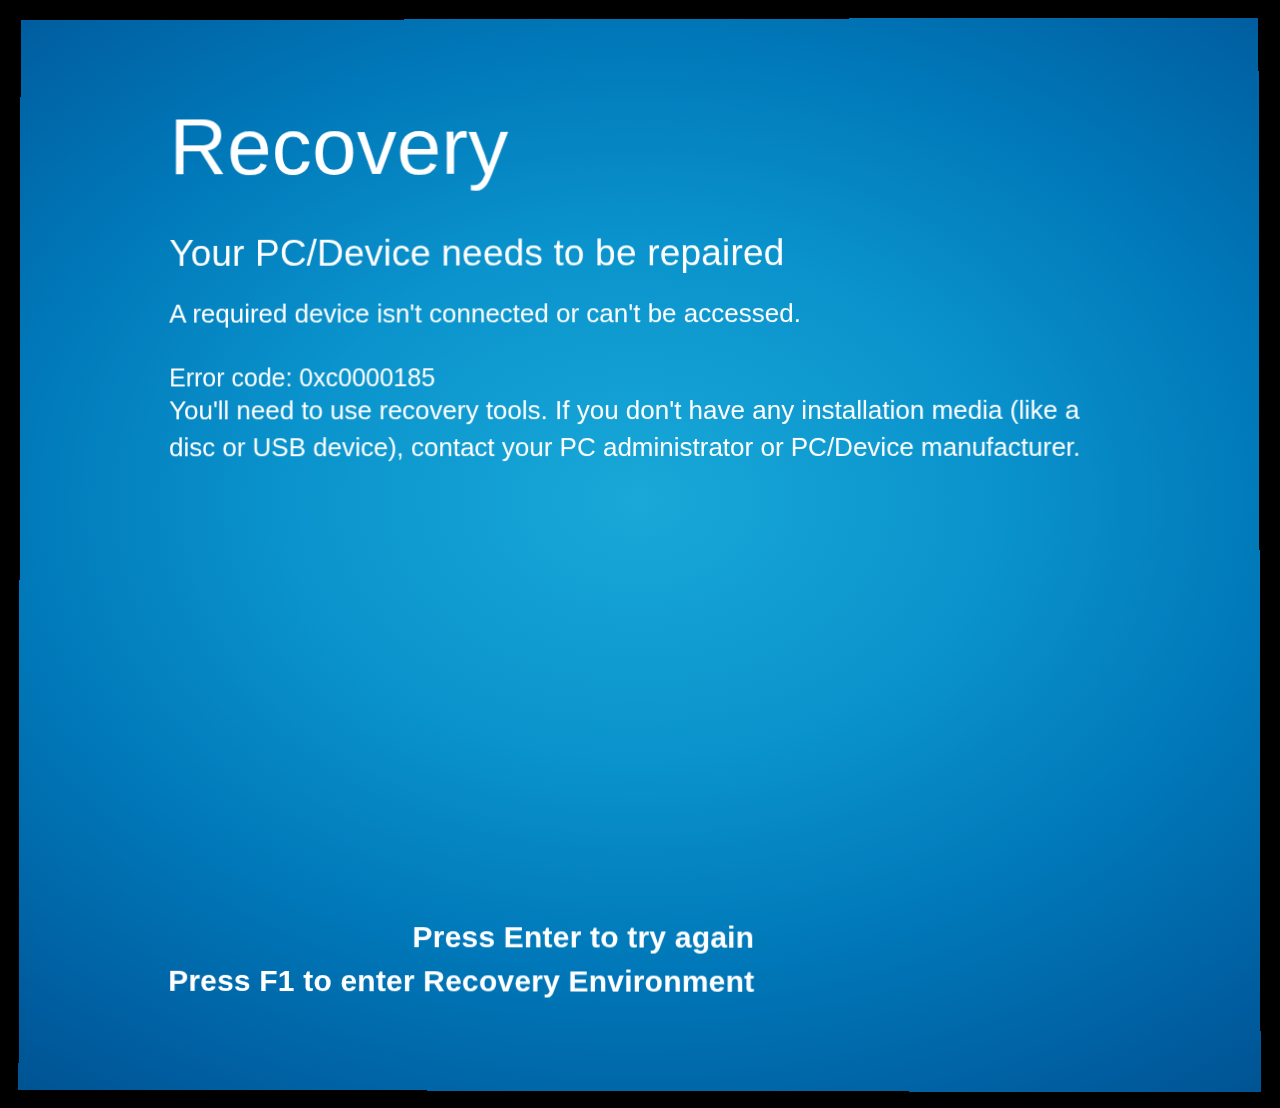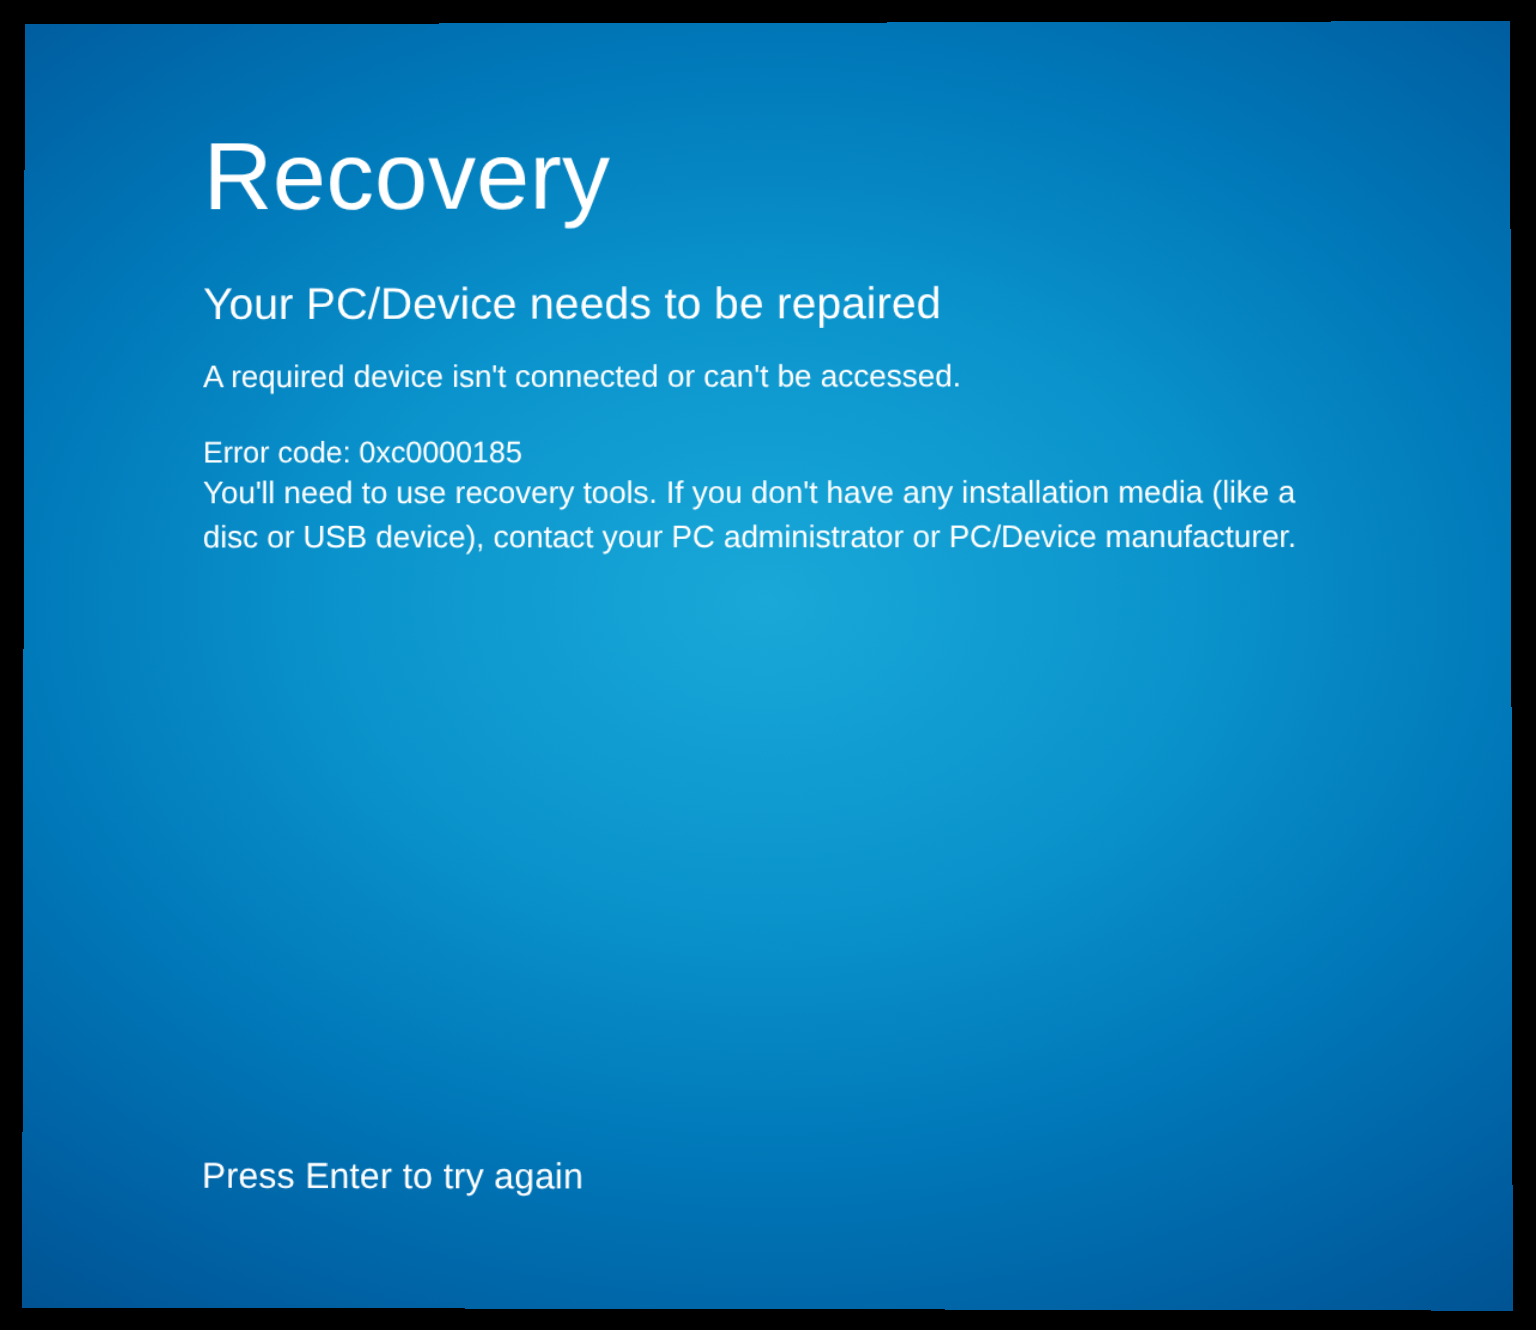--- a/index.html
+++ b/index.html
@@ -73,7 +73,7 @@
     
     .option {
       font-size: 30px;
-      font-weight: 400;
+      font-weight: 700;
       line-height: 1.45;
       letter-spacing: 0.2px;
       text-align: right;

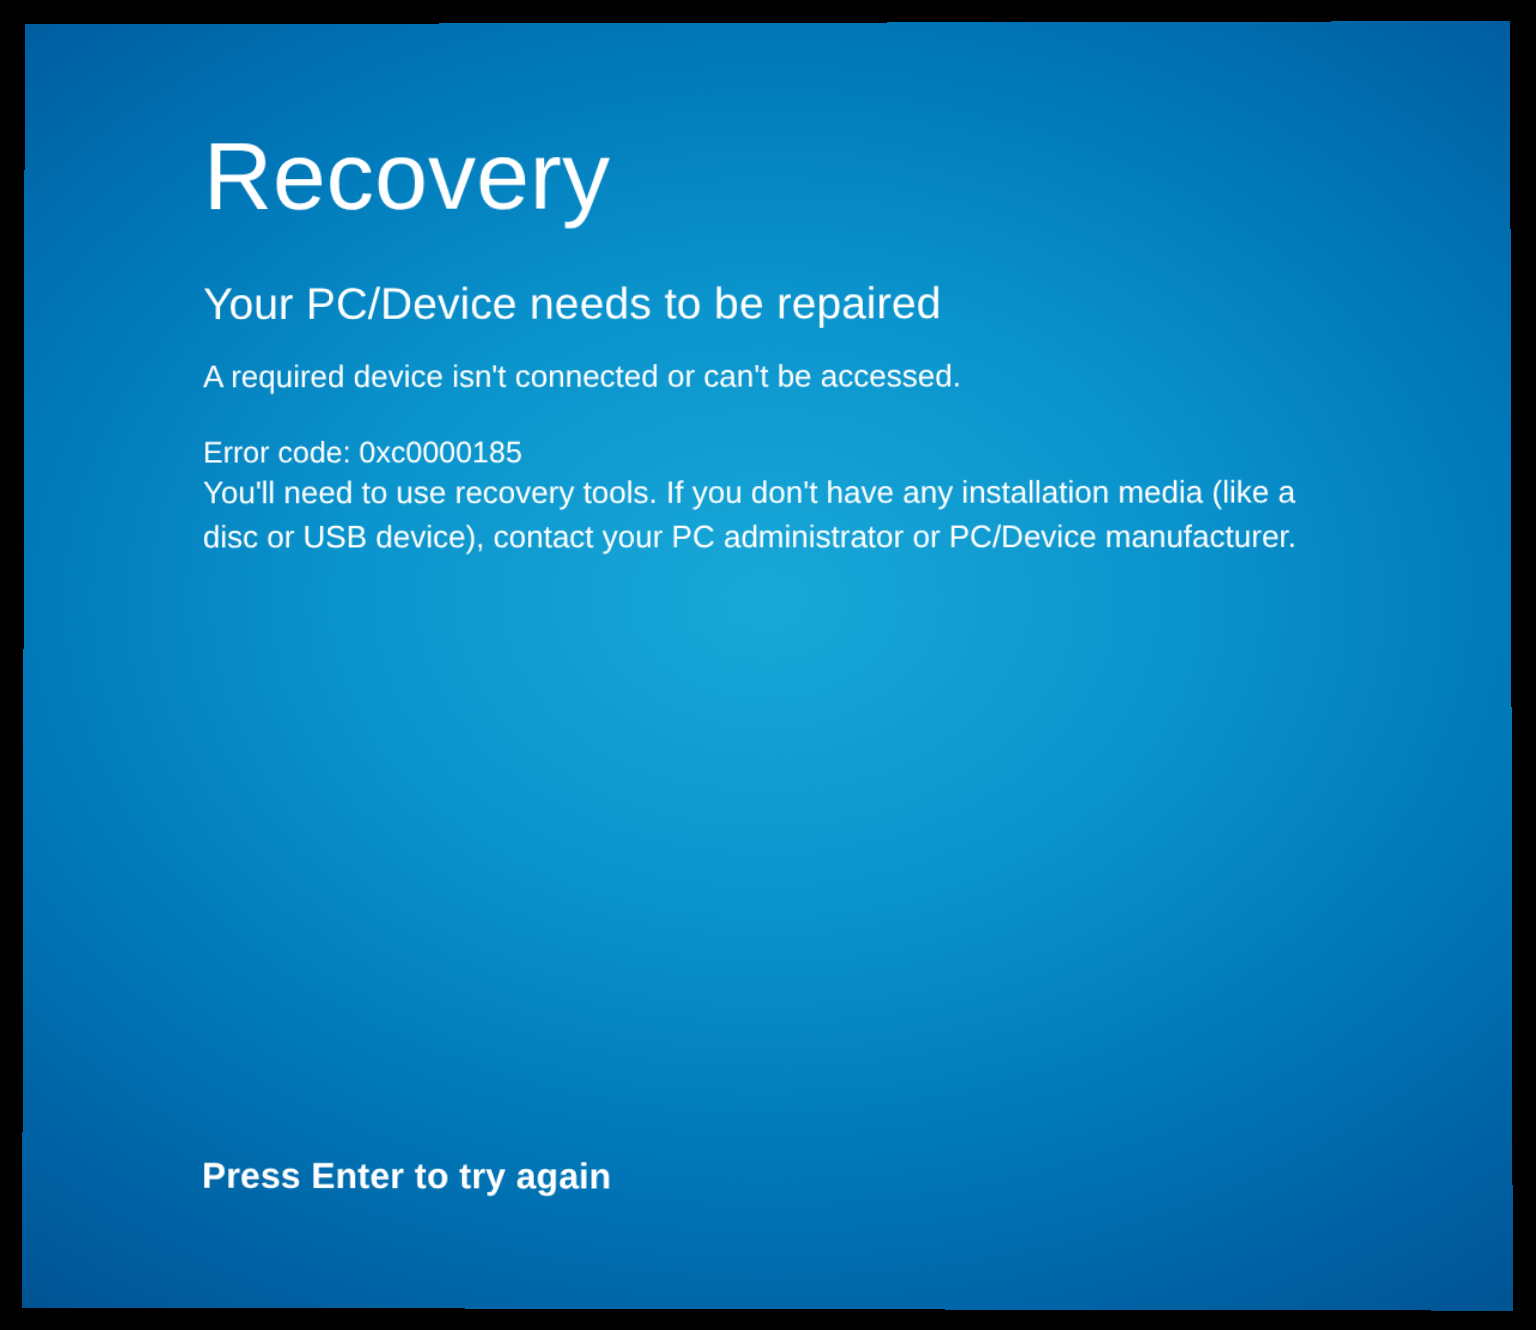--- a/index.html
+++ b/index.html
@@ -96,6 +96,7 @@
 
   <div class="options">
     <div class="option">Press Enter to try again</div>
+    <div class="option">Press F1 to enter Recovery Environment</div>
   </div>
 
 </div>

